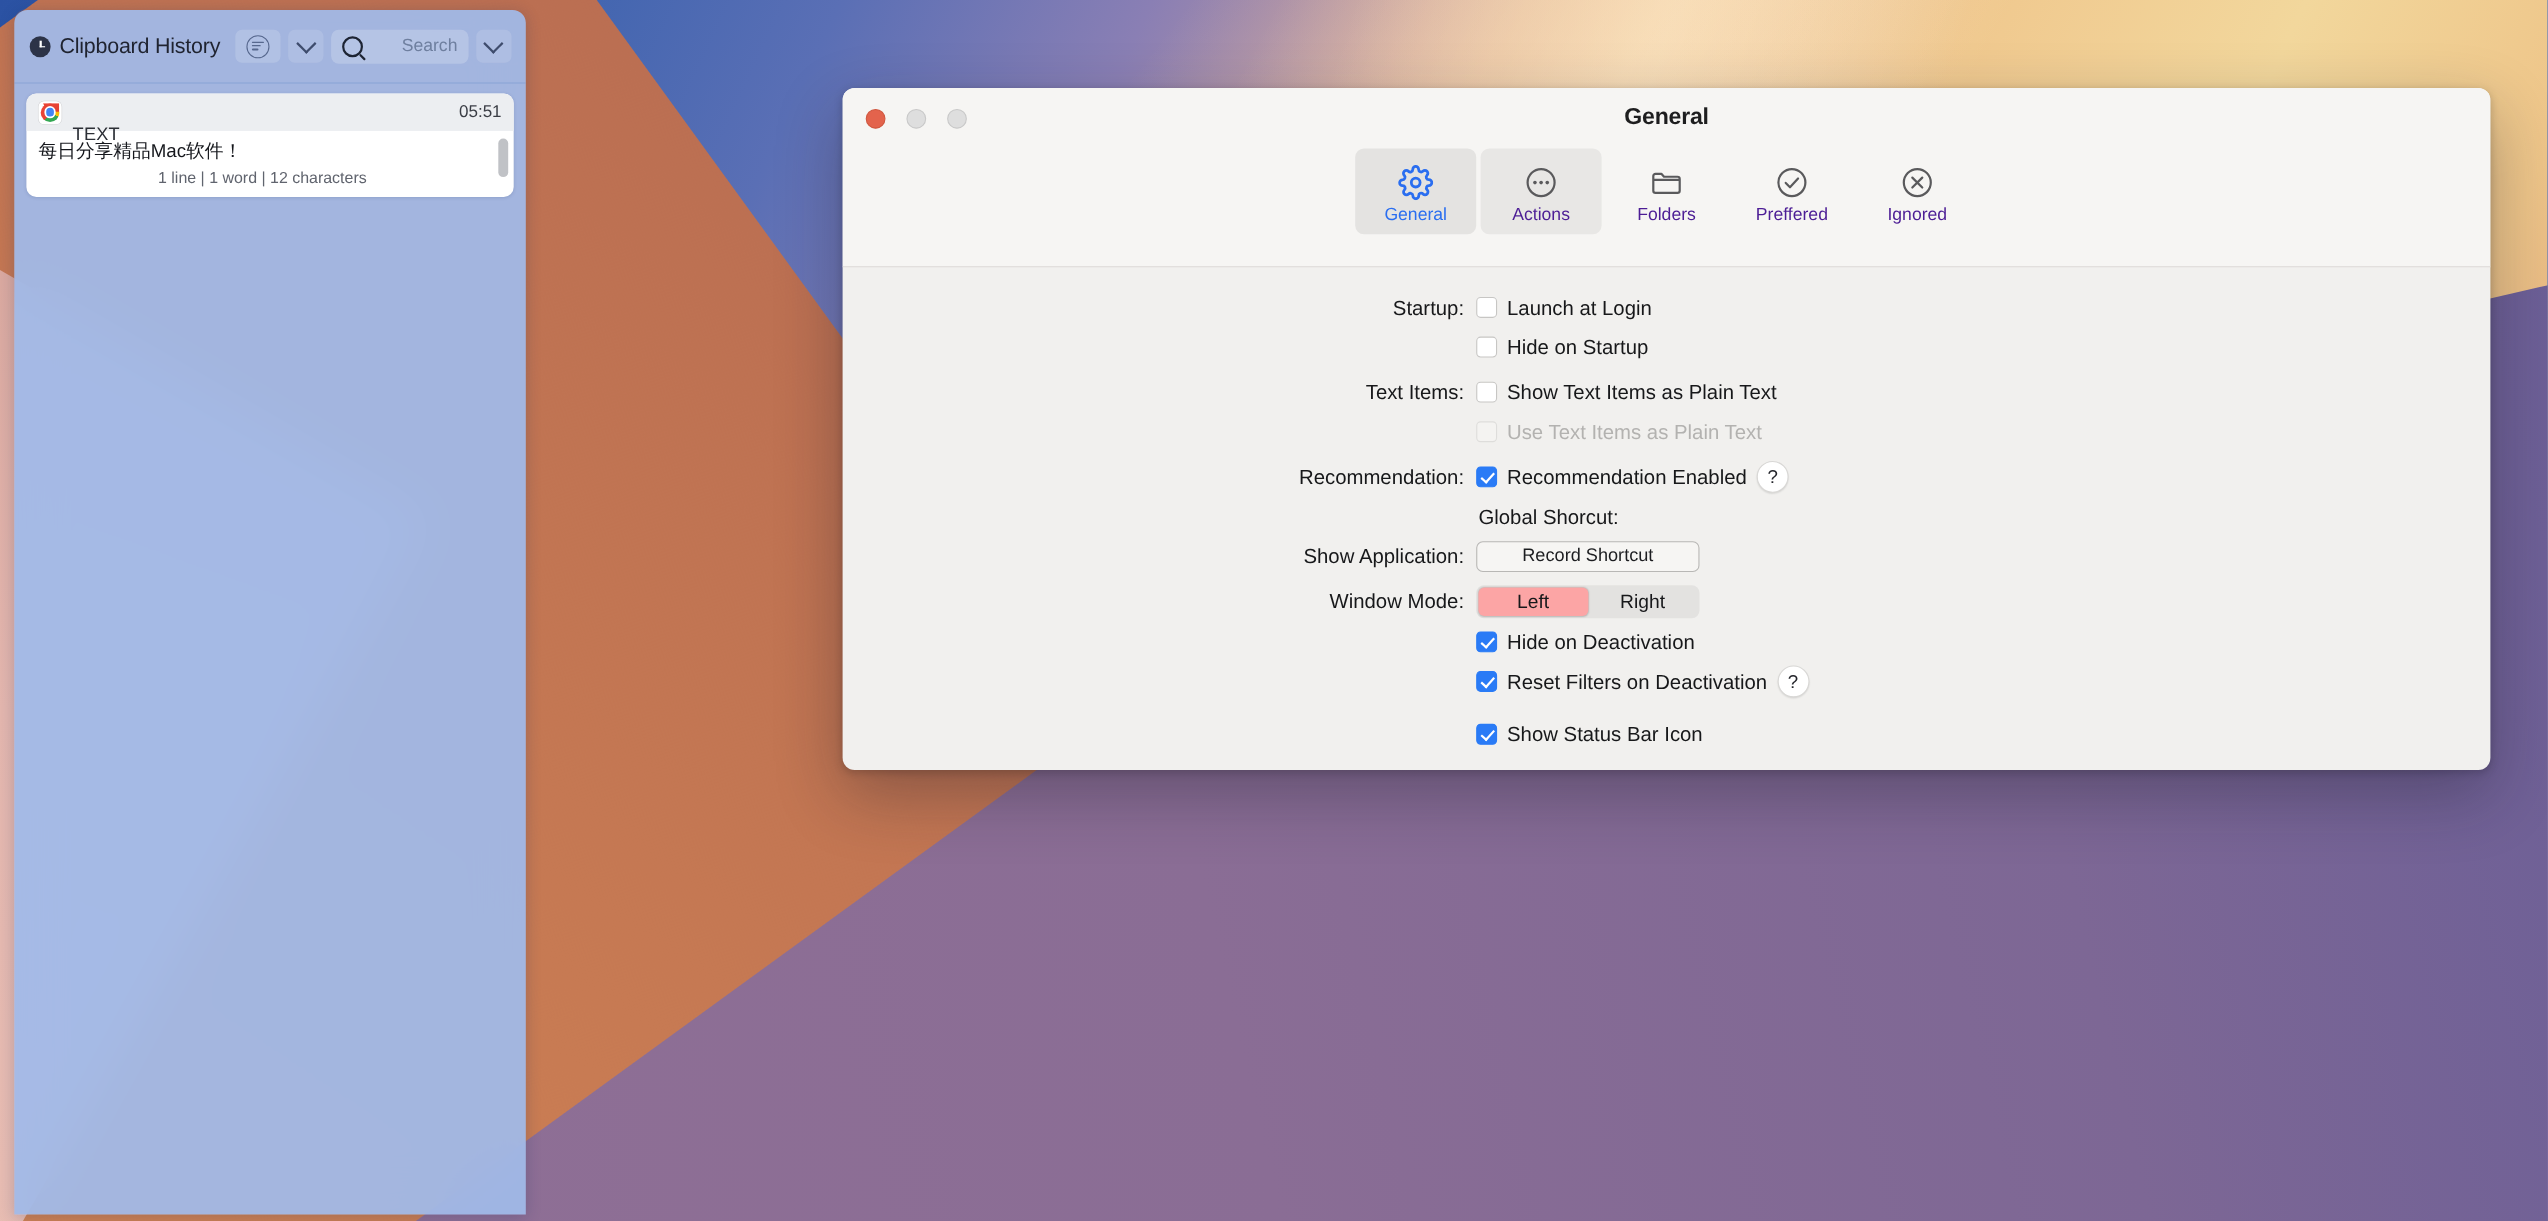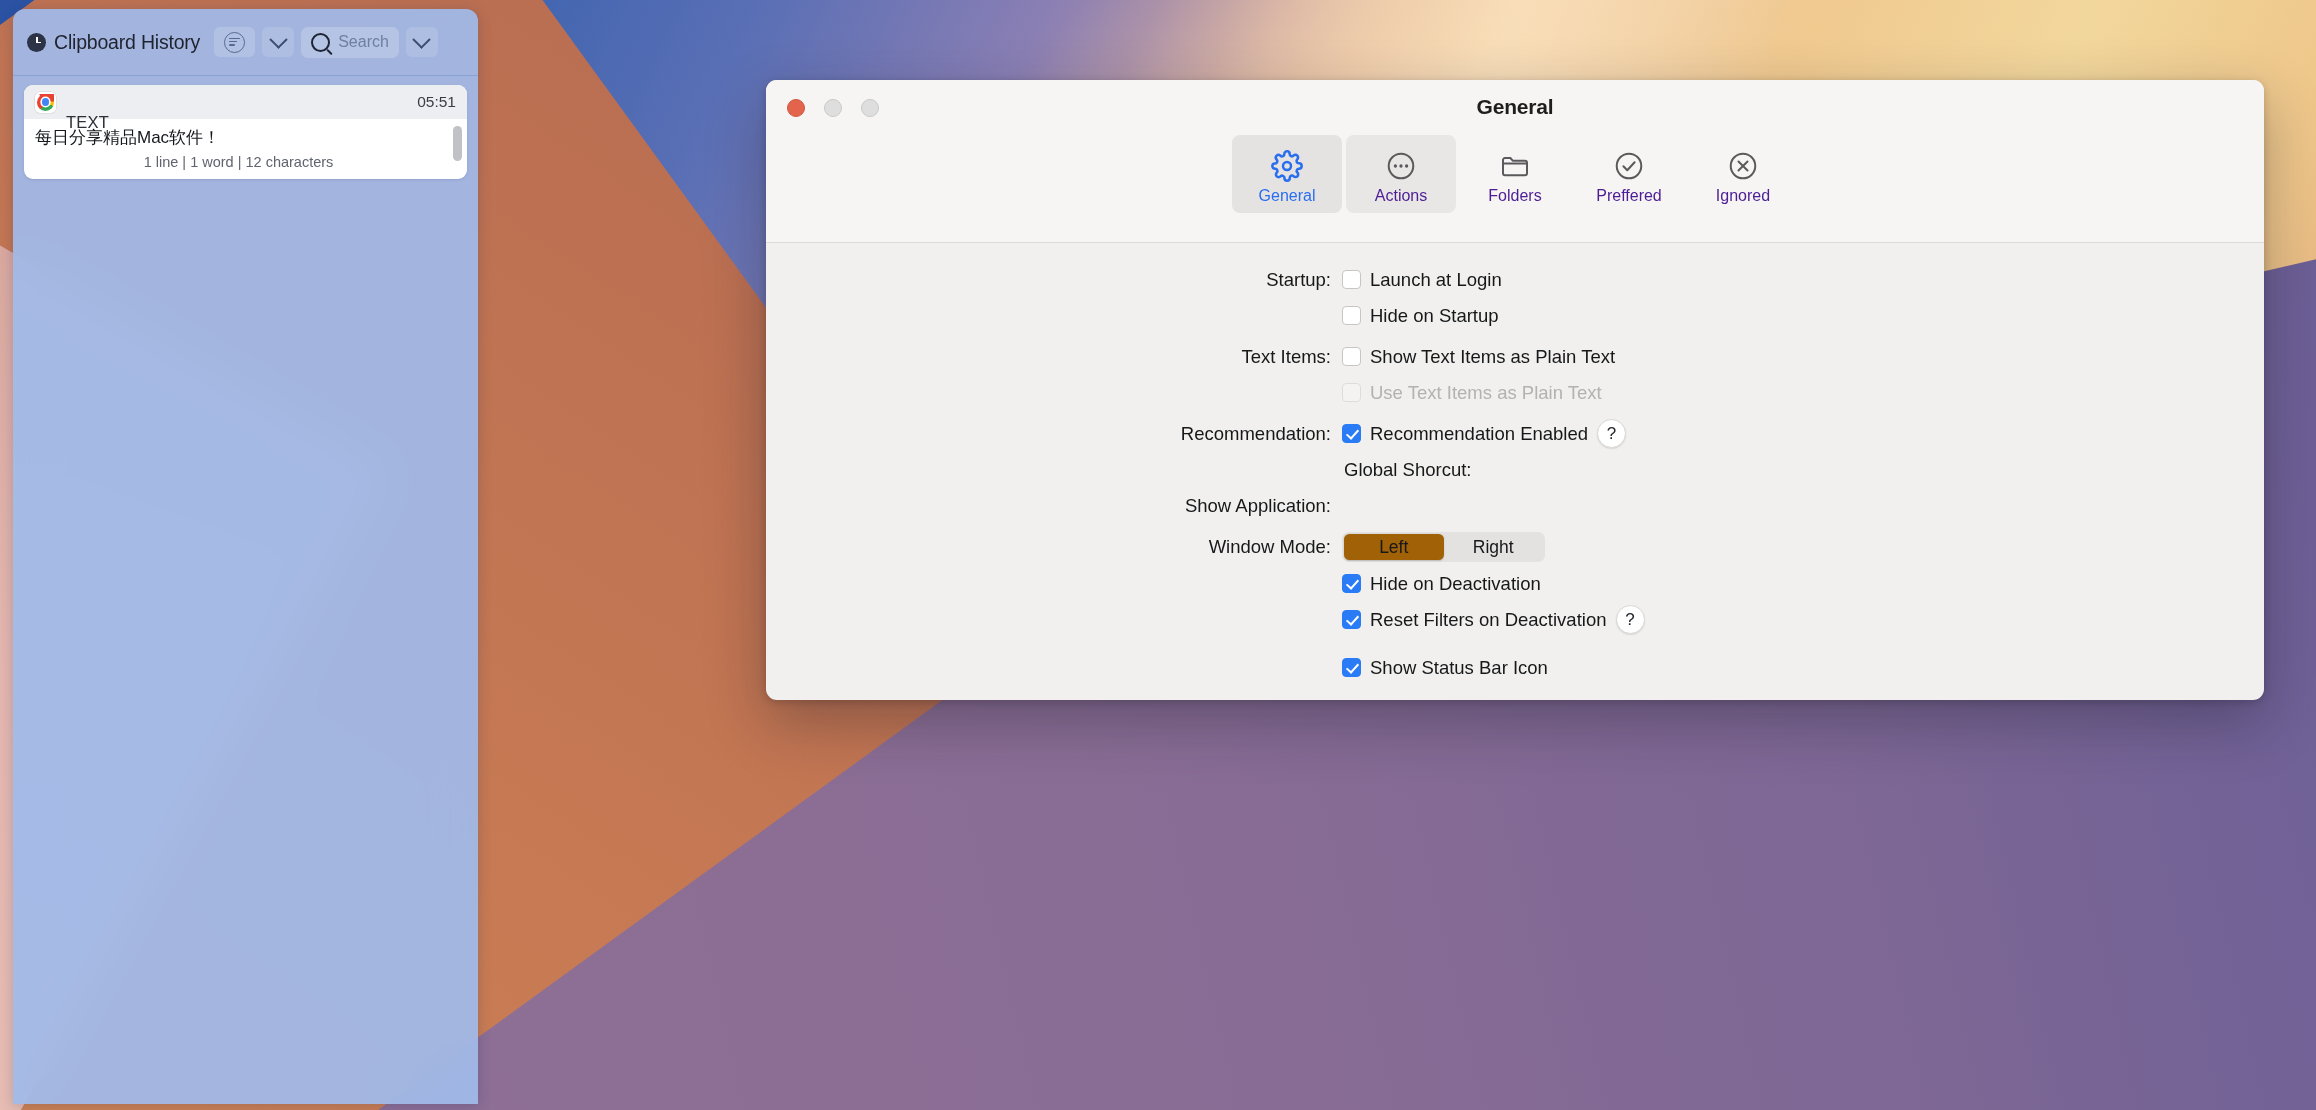--- a/index.html
+++ b/index.html
@@ -211,6 +211,7 @@
     font-size: 16px;
     color: #6e7f9f;
     white-space: nowrap;
+    margin-left: 27px;
   }
 
   

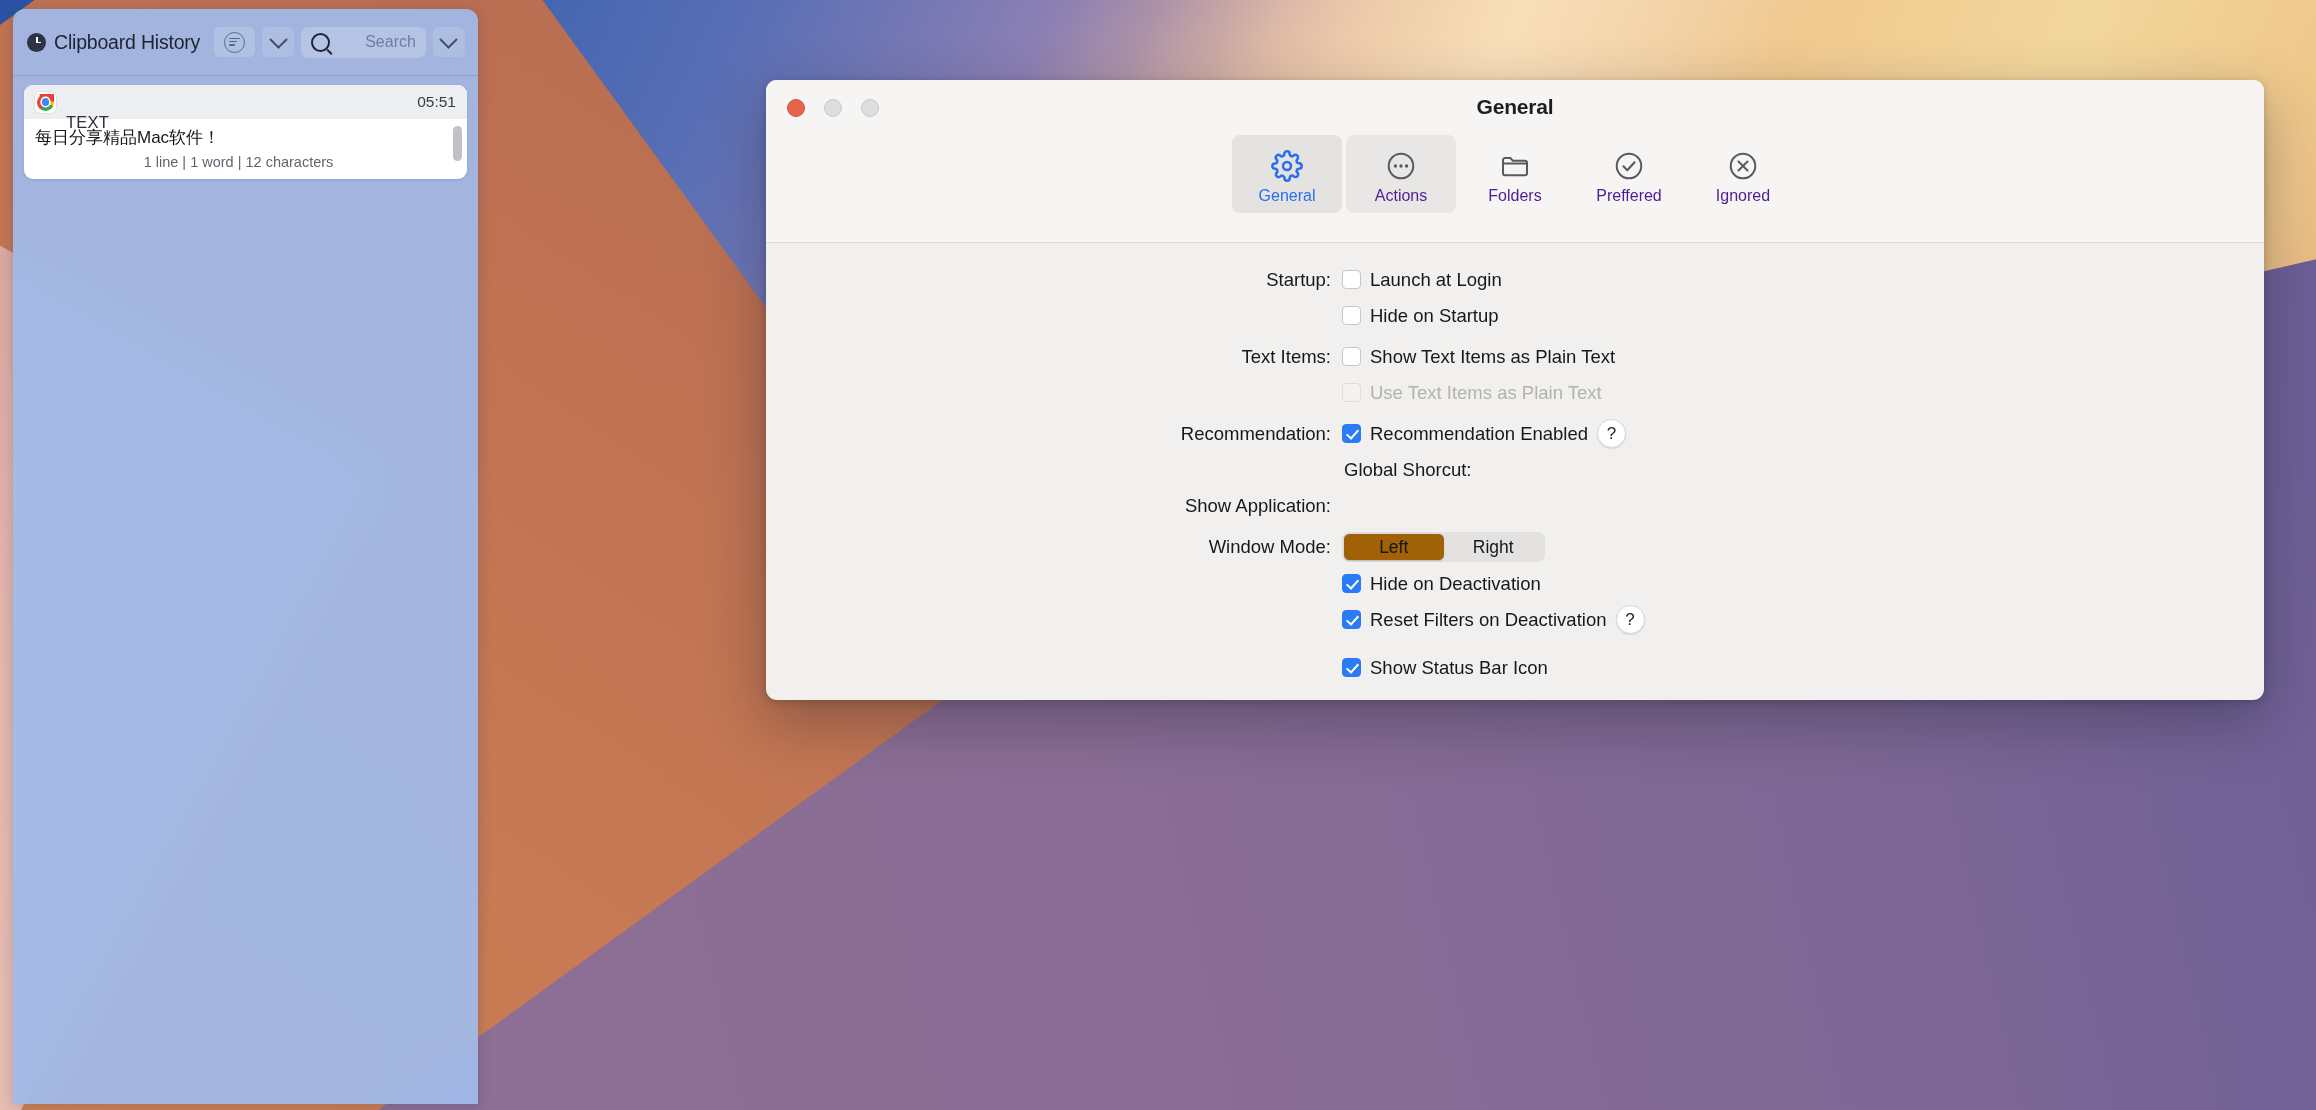--- a/index.html
+++ b/index.html
@@ -700,6 +700,9 @@
 
     <div class="row">
       <div class="row-label">Show Application:</div>
+      <div class="row-body">
+        <div class="record-btn">Record Shortcut</div>
+      </div>
     </div>
 
     <div class="sp"></div>

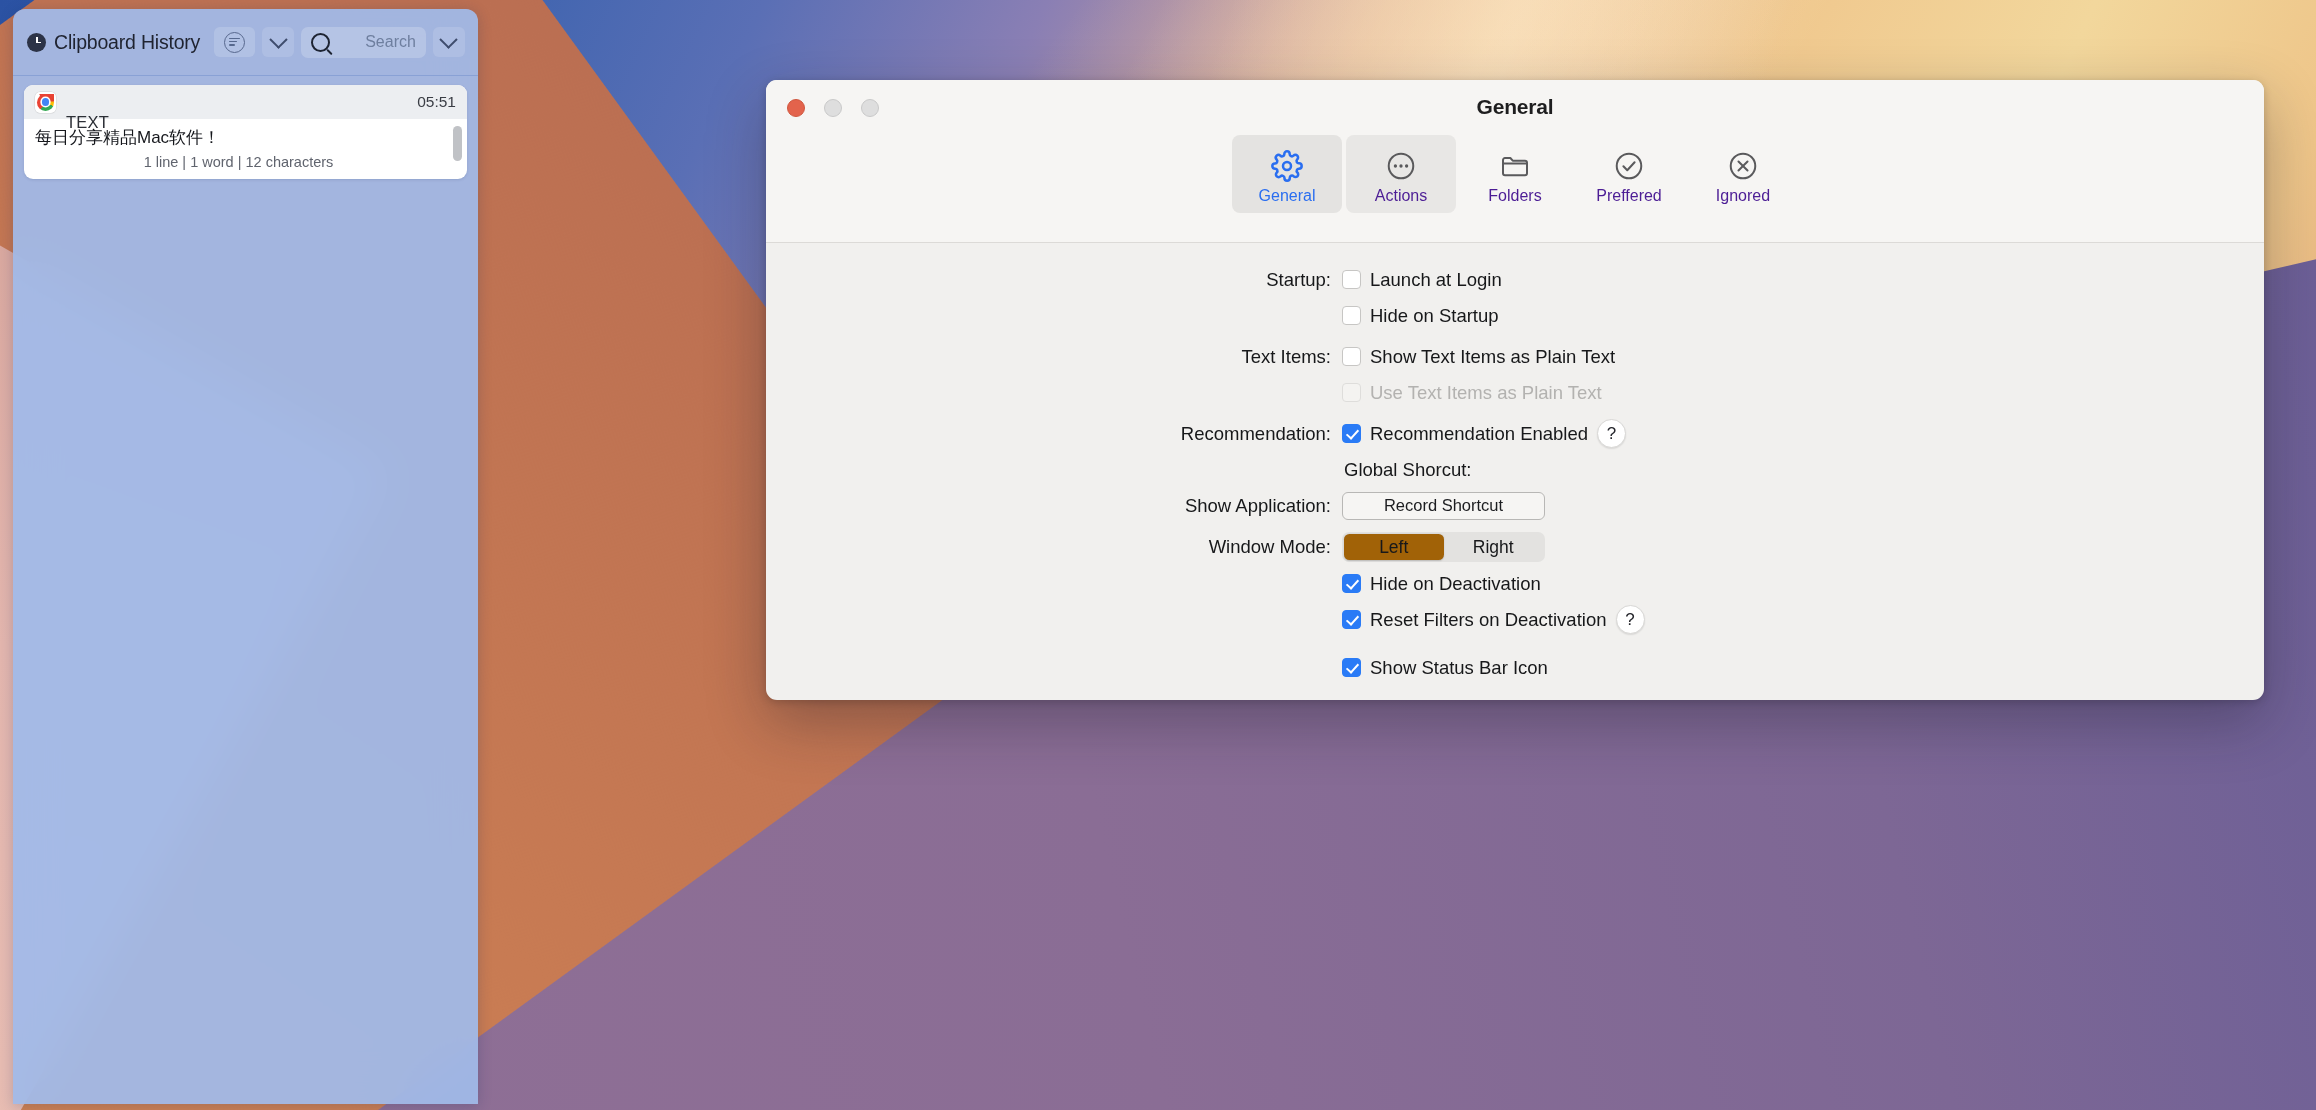--- a/index.html
+++ b/index.html
@@ -506,7 +506,7 @@
     border-radius: 5.5px;
   }
   .seg.active {
-    background: #a16207;
+    background: #fca5a5;
     box-shadow: 0 0.5px 1.5px rgba(0,0,0,0.18);
   }
 </style>

